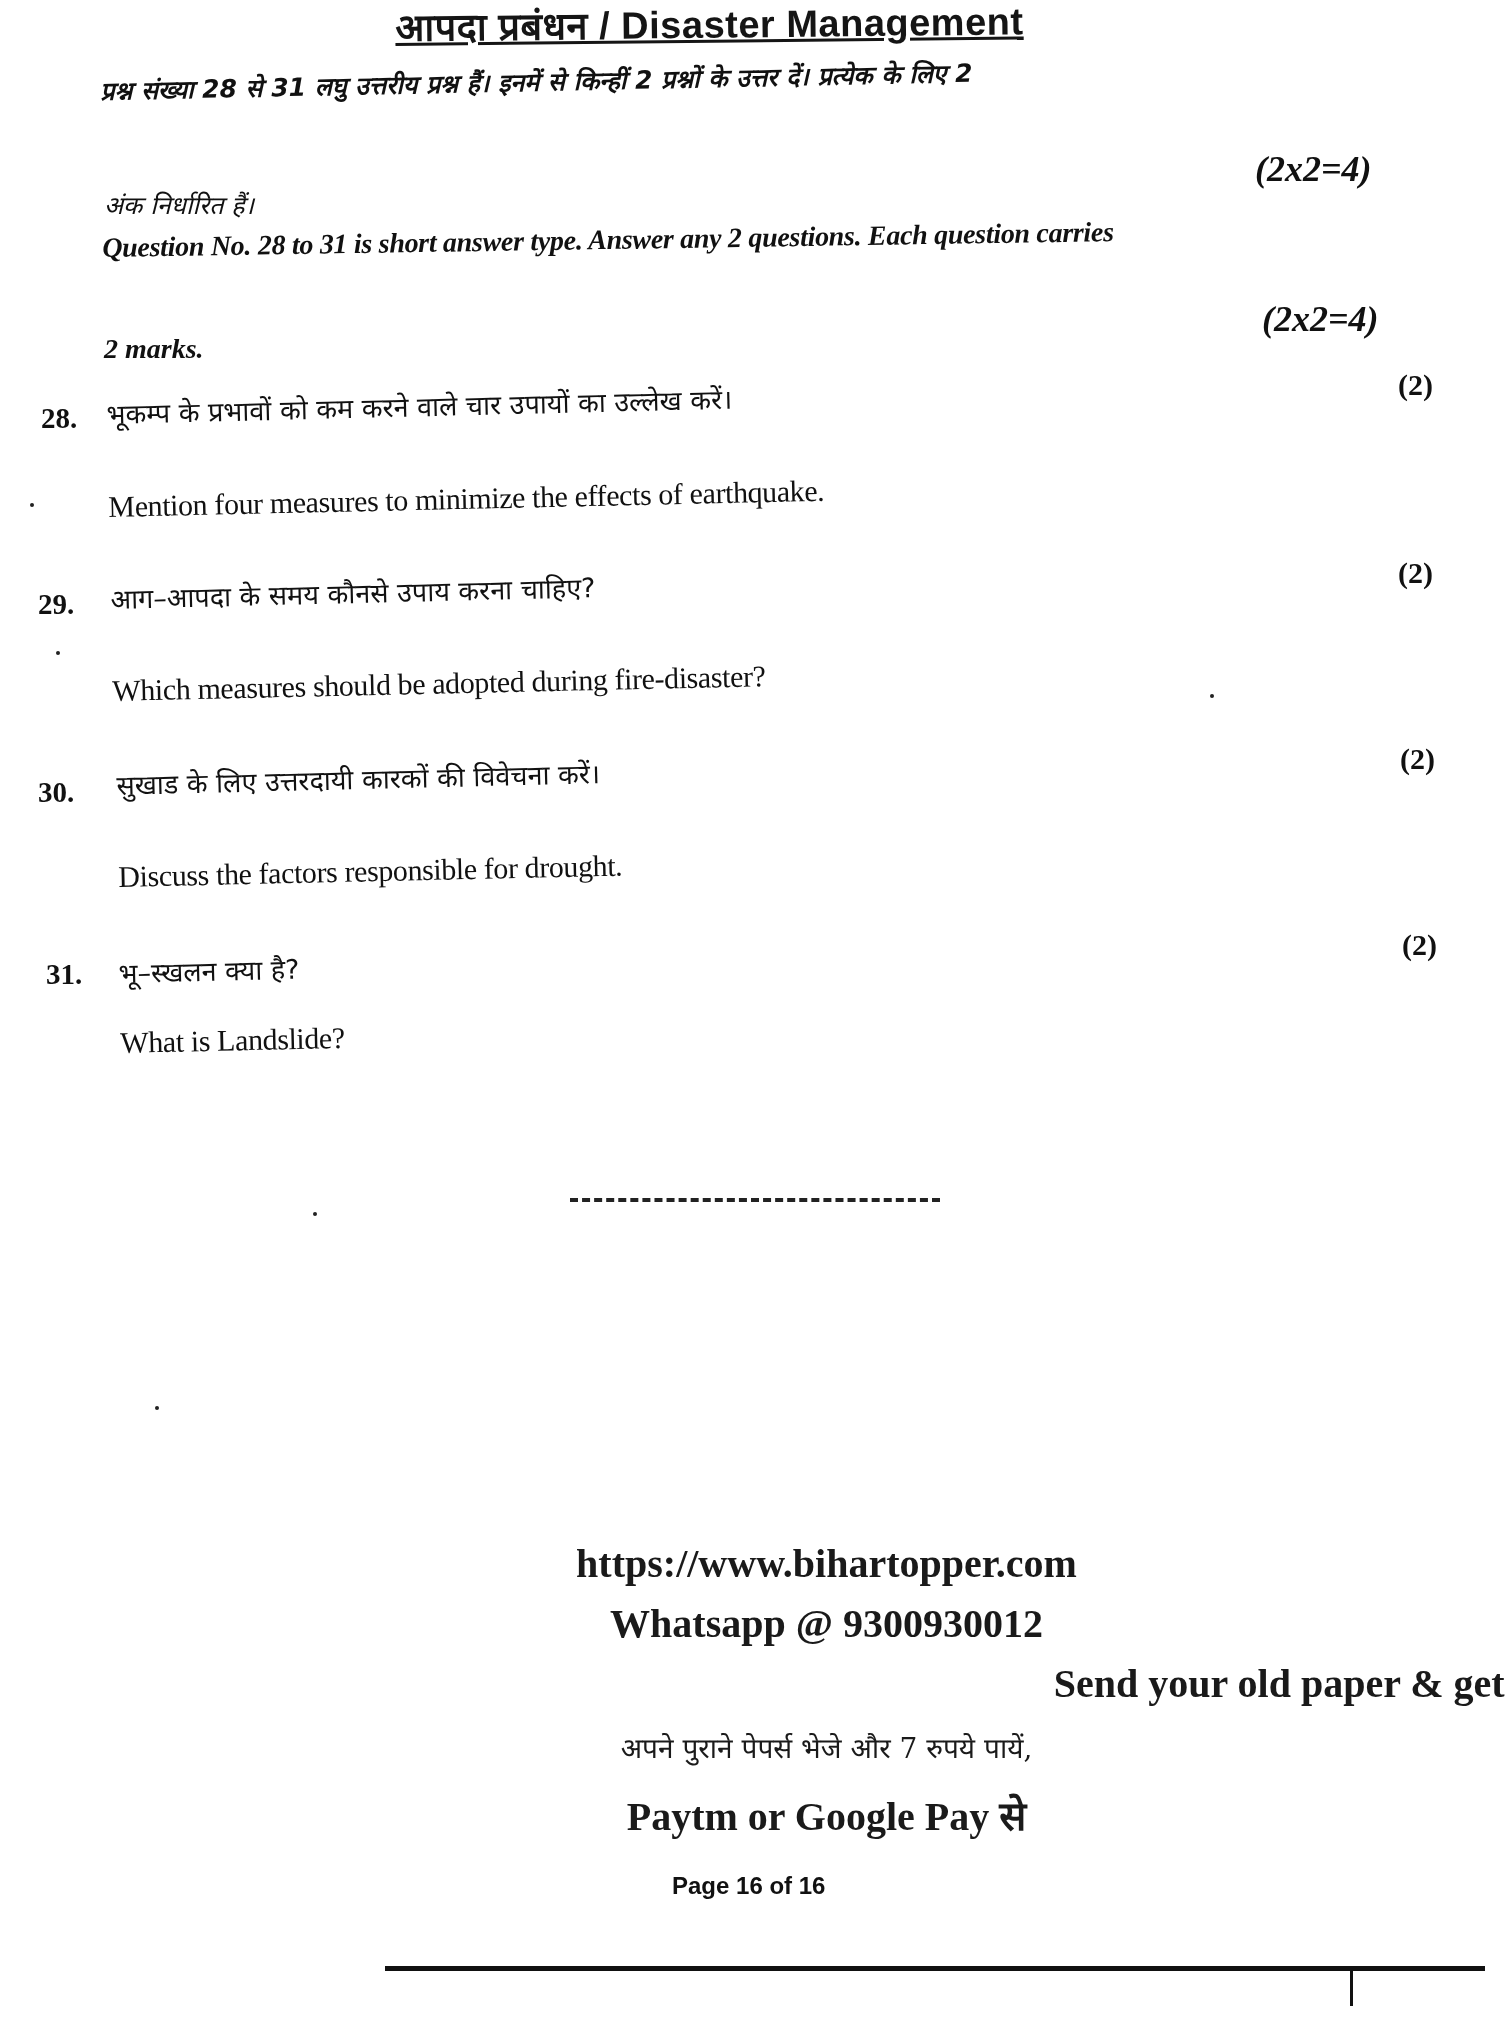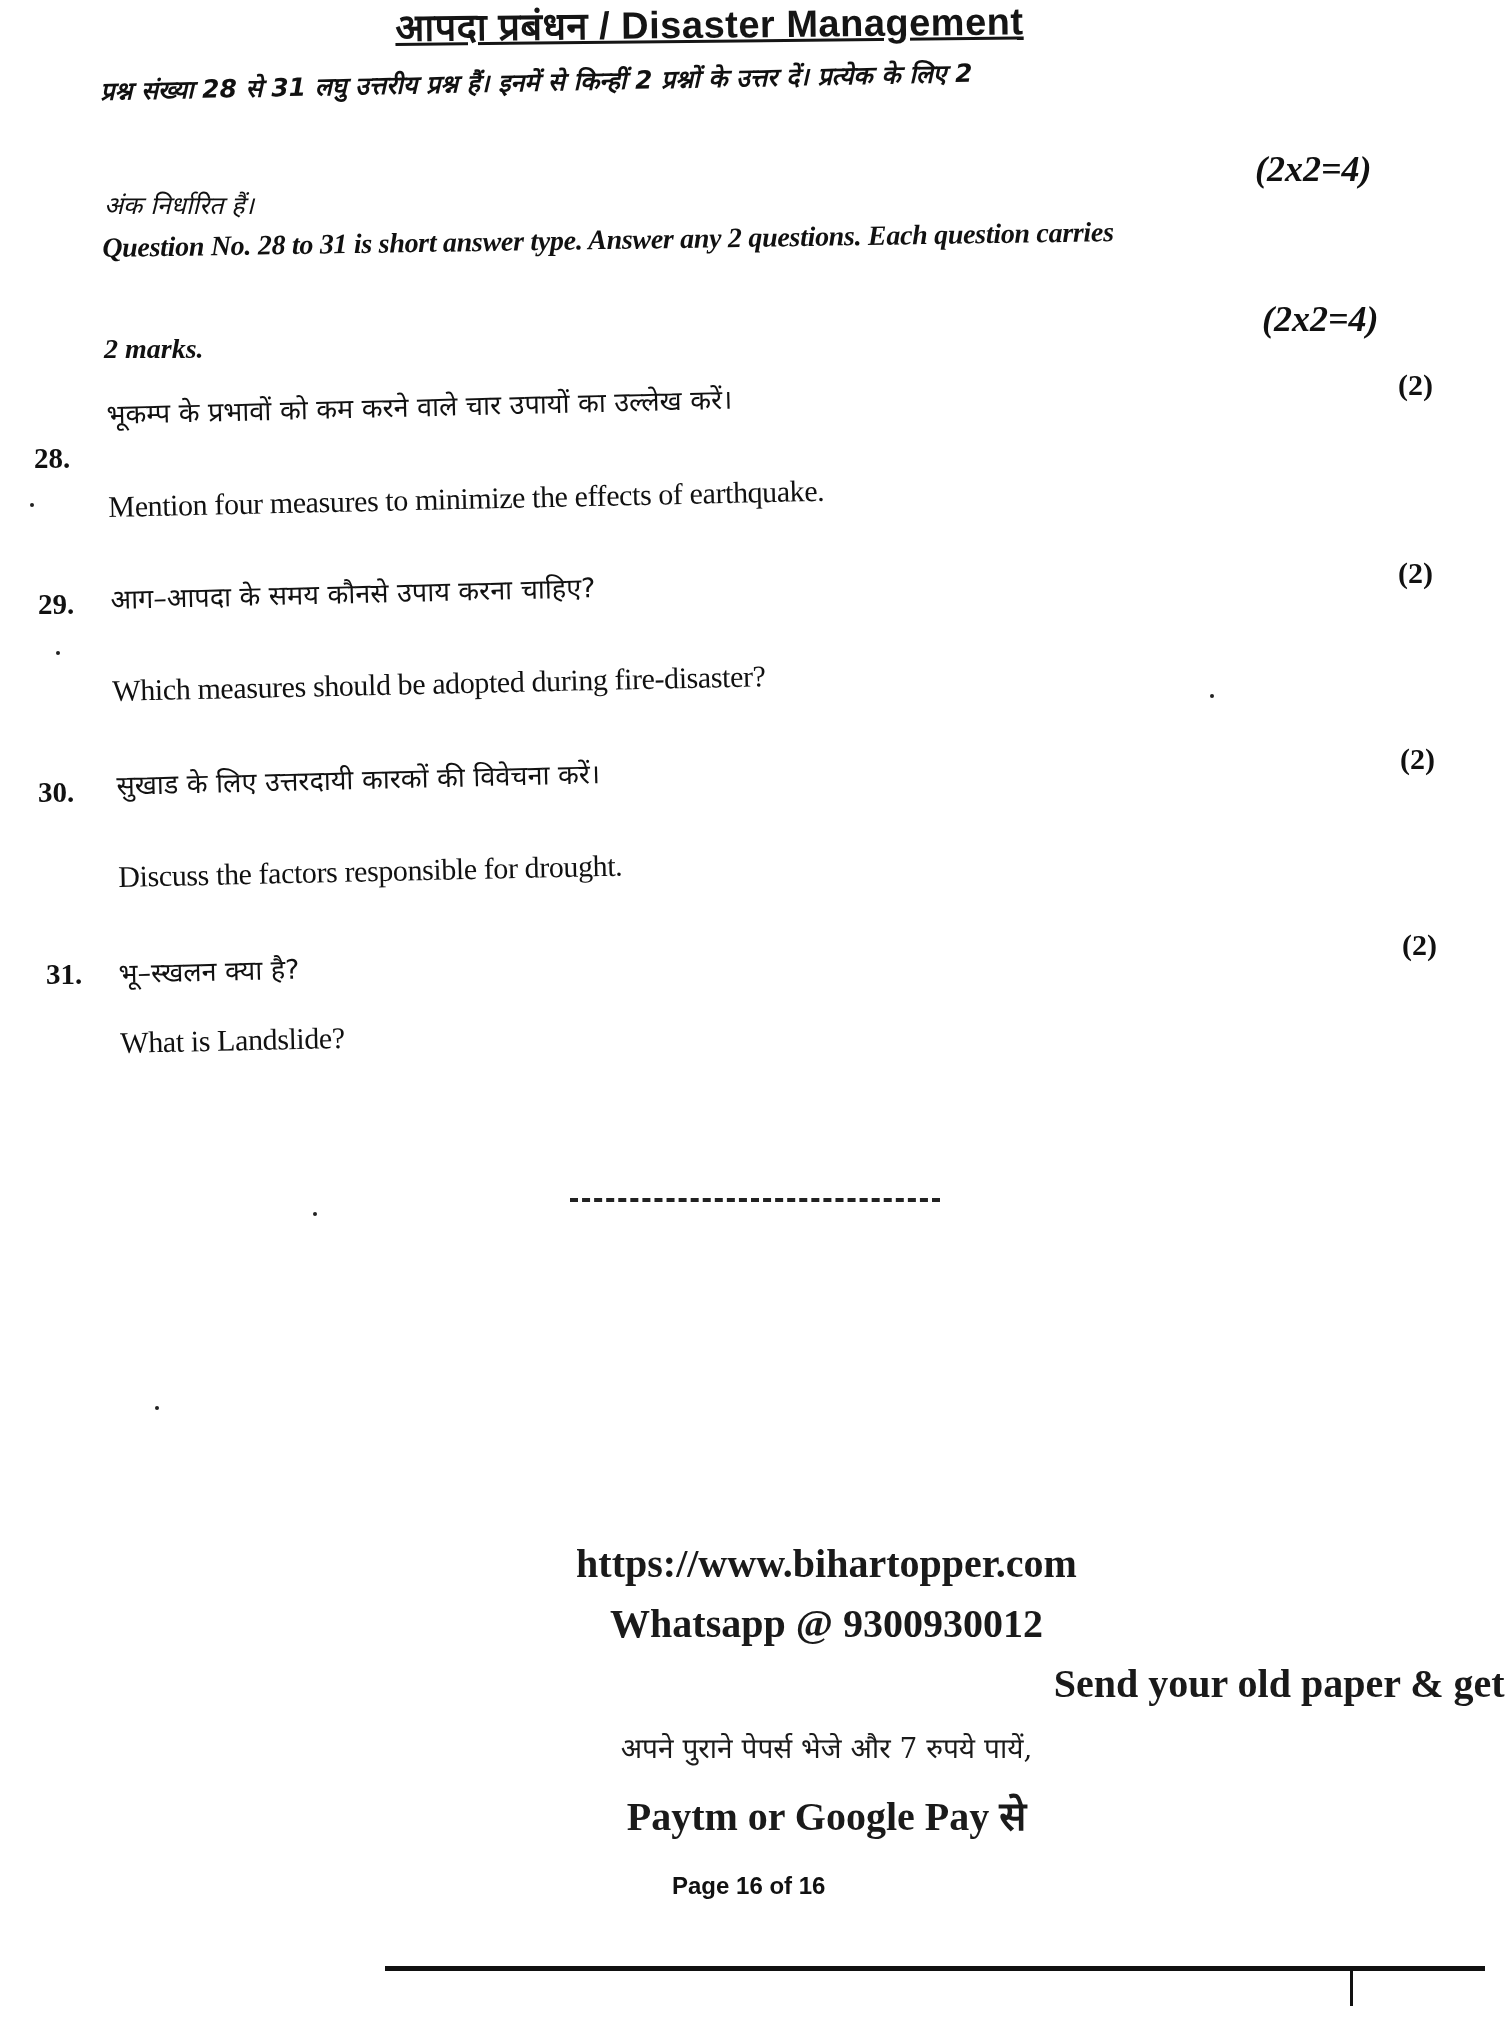--- a/index.html
+++ b/index.html
@@ -54,7 +54,7 @@
 <div class="abs marks-total" style="left:1262px; top:298px;">(2x2=4)</div>
 <div class="abs instr-en-2">2 marks.</div>
 
-<div class="abs qnum" style="left:34px; top:402px;margin-top:40px;">28.</div>
+<div class="abs qnum" style="left:41px; top:402px;">28.</div>
 <div class="abs qhi" style="left:106px; top:395px;">भूकम्प के प्रभावों को कम करने वाले चार उपायों का उल्लेख करें।</div>
 <div class="abs qmark" style="left:1398px; top:368px;">(2)</div>
 <div class="abs qen" style="left:108px; top:490px;">Mention four measures to minimize the effects of earthquake.</div>

